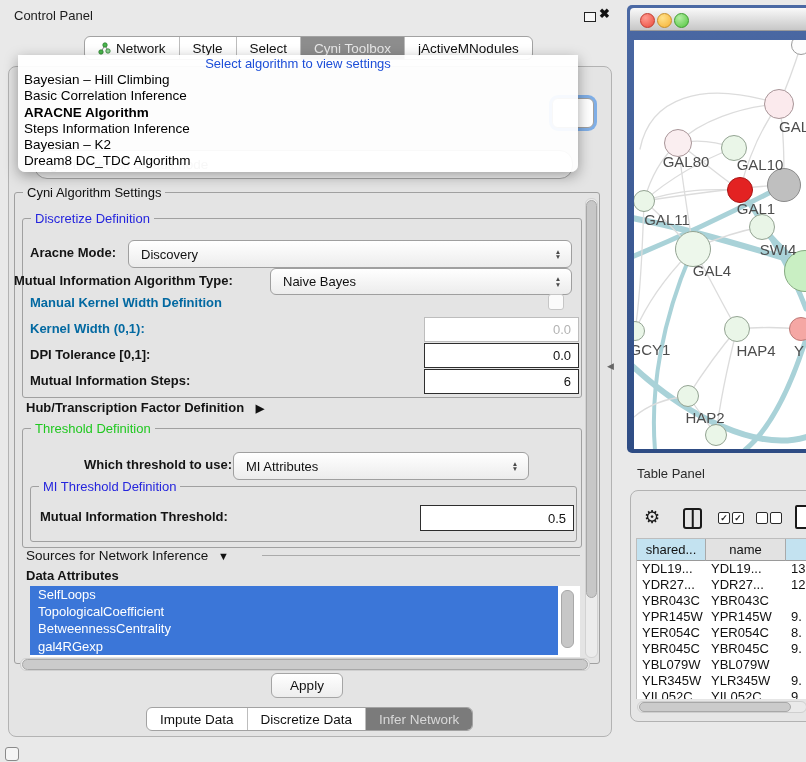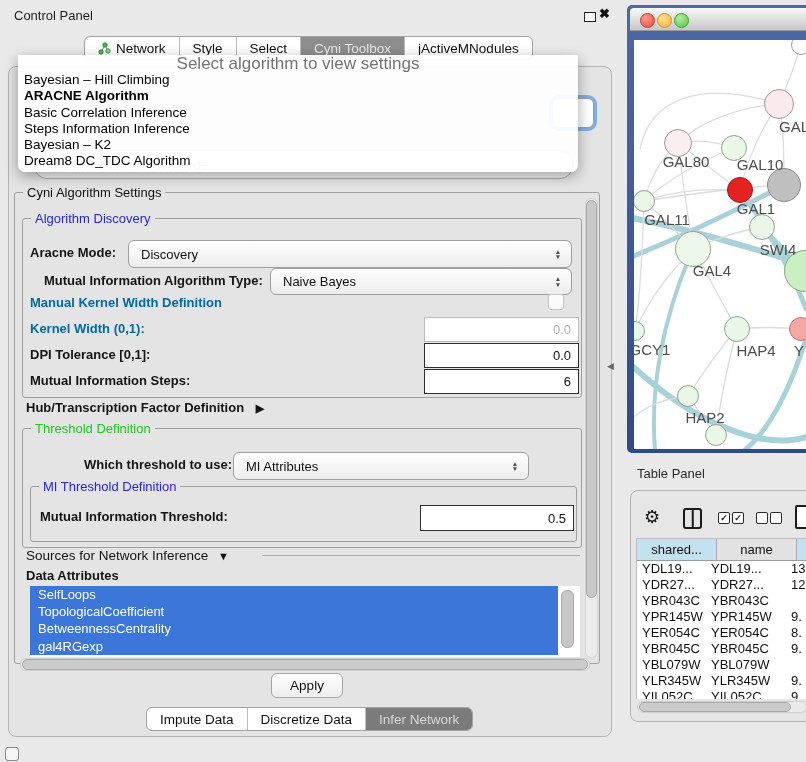--- a/index.html
+++ b/index.html
@@ -58,7 +58,7 @@
   
   .popup{left:18px;top:55px;width:560px;height:117px;background:rgba(255,255,255,0.93);
          border-radius:0 0 7px 7px;box-shadow:0 4px 14px rgba(0,0,0,0.35);z-index:10}
-  .popup .ph{height:17px;line-height:17px;text-align:center;color:#737373;font-size:17px}
+  .popup .ph{height:17px;line-height:17px;text-align:center;color:#1d4ed8;font-size:13px}
   .popup .it{height:16.3px;line-height:16.3px;padding-left:6px;font-size:13.5px;color:#000;white-space:nowrap}
   .popup .it.bold{font-weight:bold}
 

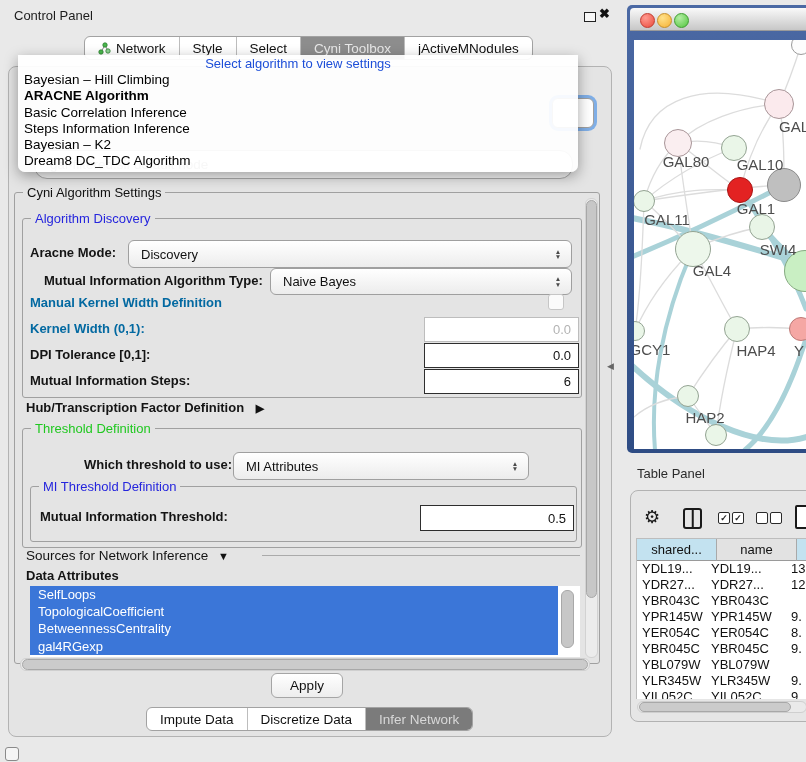--- a/index.html
+++ b/index.html
@@ -158,8 +158,8 @@
     <div class="ph">Select algorithm to view settings</div>
     <div id="popup-items">
         <div class="it">Bayesian – Hill Climbing</div>
+        <div class="it">Basic Correlation Inference</div>
         <div class="it bold">ARACNE Algorithm</div>
-        <div class="it">Basic Correlation Inference</div>
         <div class="it">Steps Information Inference</div>
         <div class="it">Bayesian – K2</div>
         <div class="it">Dream8 DC_TDC Algorithm</div>

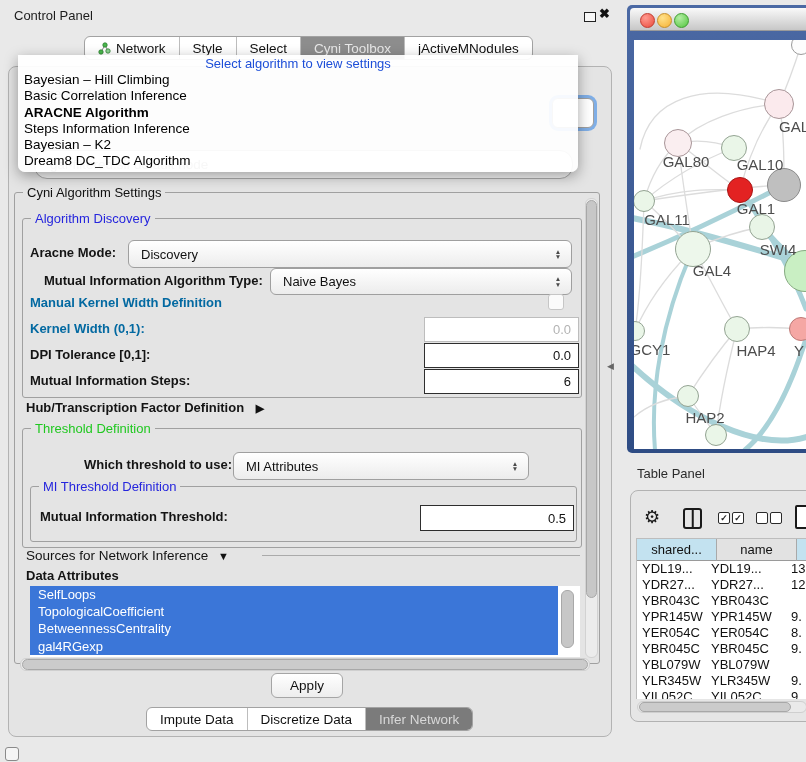--- a/index.html
+++ b/index.html
@@ -174,7 +174,7 @@
   <div class="vthumb" style="left:586px;top:200px;width:9px;height:396px"></div>
 
   <div class="group" style="left:22px;top:218px;width:558px;height:178px">
-    <span class="legend blue">Algorithm Discovery</span>
+    <span class="legend blue">Discretize Definition</span>
   </div>
 
   <div class="lbl" style="left:30px;top:240px;height:26px;line-height:26px">Aracne Mode:</div>

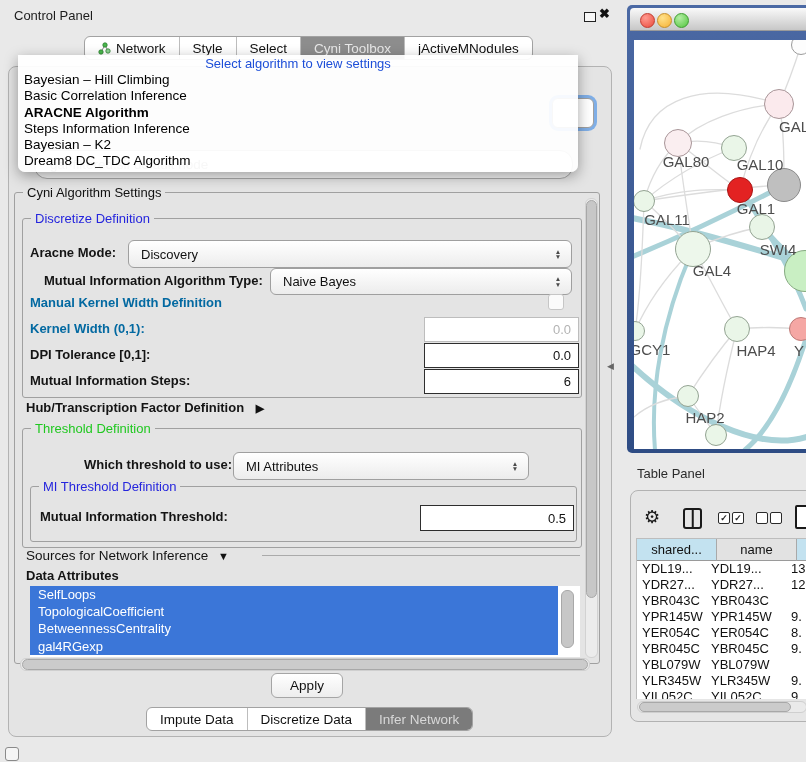--- a/index.html
+++ b/index.html
@@ -186,7 +186,7 @@
       </span>
   </div>
 
-  <div class="lbl" style="left:44px;top:268px;height:25px;line-height:25px">Mutual Information Algorithm Type:</div>
+  <div class="lbl" style="left:14px;top:268px;height:25px;line-height:25px">Mutual Information Algorithm Type:</div>
   <div class="combo" style="left:270px;top:268px;width:300px;height:25px">
     <span class="val">Naive Bayes</span>
     <span class="arr">

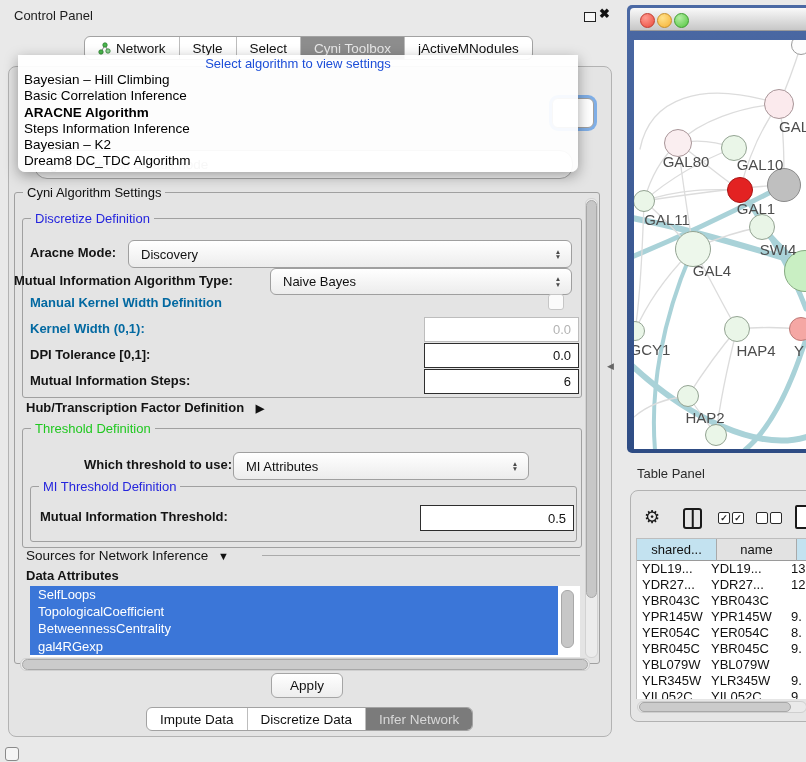--- a/index.html
+++ b/index.html
@@ -320,7 +320,7 @@
 
   <div class="abs tbl">
     <div class="tbl-head" id="tbl-head">
-        <div class="hc blue" style="width: 80px;">shared...</div>
+        <div class="hc blue" style="width: 69px;">shared...</div>
         <div class="hc gray" style="width: 80px;">name</div>
         <div class="hc blue" style="width: 60px;">A</div>
       </div>

